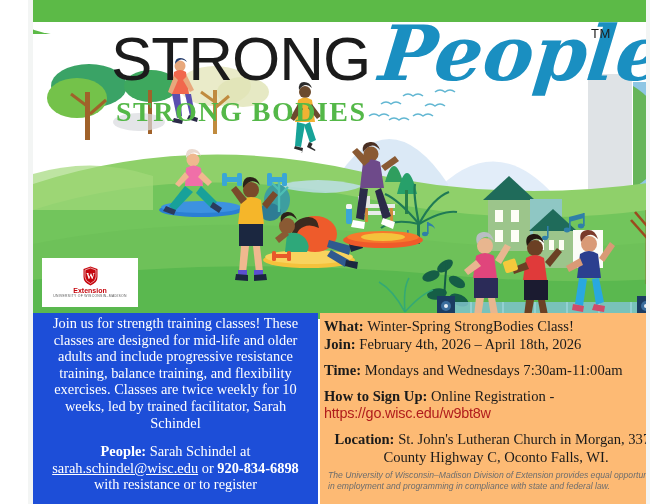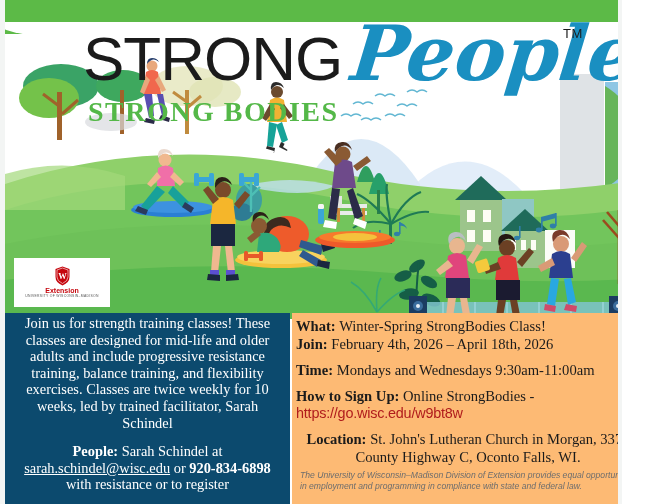--- a/index.html
+++ b/index.html
@@ -6,7 +6,7 @@
   body{width:650px;height:504px;overflow:hidden;
        font-family:"Liberation Serif",serif;}
 
-  #flyer{position:relative;width:622px;height:504px;overflow:hidden;background:#fff;}
+  #flyer{position:relative;width:622px;height:504px;overflow:hidden;background:#fff;margin-left:28px;}
 
   
   .green-band{position:absolute;left:0;top:0;width:650px;height:34px;

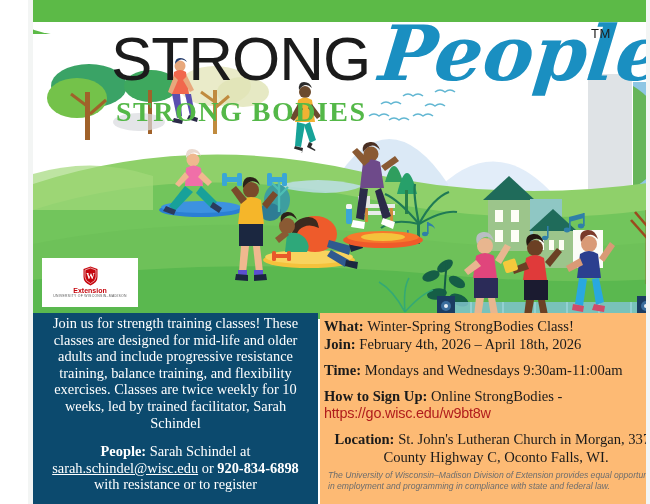--- a/index.html
+++ b/index.html
@@ -44,7 +44,7 @@
         letter-spacing:0.3px;line-height:1;}
 
   
-  .navy{position:absolute;left:5px;top:313px;width:285px;height:191px;background:#0c4a6e;
+  .navy{position:absolute;left:5px;top:313px;width:285px;height:191px;background:#1d4ed8;
         z-index:40;color:#ffffff;text-align:center;padding:0 6px;box-sizing:border-box;}
   .navy .para{font-size:14.4px;line-height:16.6px;margin:2px 0 0 0;}
   .navy .contact{font-size:14.4px;line-height:16.6px;margin:12px 0 0 0;}

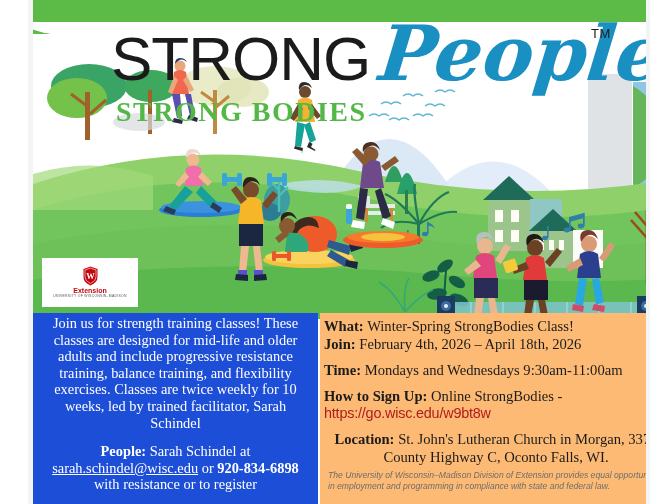--- a/index.html
+++ b/index.html
@@ -379,7 +379,7 @@
     <p class="line"><b>What:</b> <span>Winter-Spring StrongBodies Class!</span></p>
     <p class="line"><b>Join:</b> <span>February 4th, 2026 – April 18th, 2026</span></p>
     <div class="gap"></div>
-    <p class="line"><b>Time:</b> <span>Mondays and Wednesdays 9:30am-11:00am</span></p>
+    <p class="line"><b>Time:</b> <span>Mondays and Wednesdays 7:30am-11:00am</span></p>
     <div class="gap"></div>
     <p class="line"><b>How to Sign Up:</b> <span>Online StrongBodies -</span></p>
     <div class="url">https://go.wisc.edu/w9bt8w</div>

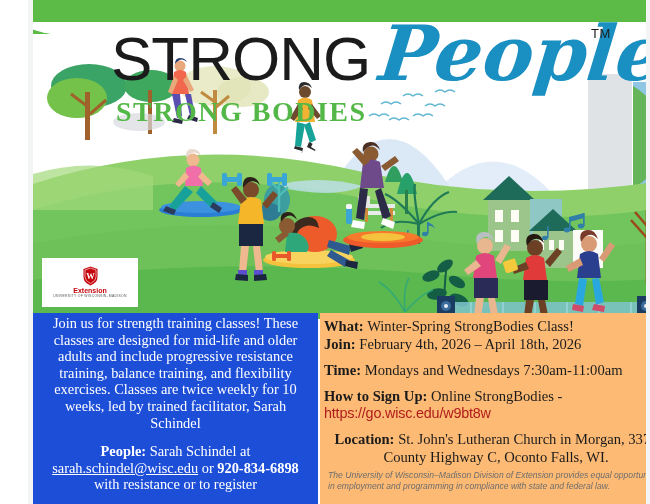--- a/index.html
+++ b/index.html
@@ -381,7 +381,7 @@
     <div class="gap"></div>
     <p class="line"><b>Time:</b> <span>Mondays and Wednesdays 7:30am-11:00am</span></p>
     <div class="gap"></div>
-    <p class="line"><b>How to Sign Up:</b> <span>Online StrongBodies -</span></p>
+    <p class="line"><b>How to Sign Up:</b> <span>Online Registration -</span></p>
     <div class="url">https://go.wisc.edu/w9bt8w</div>
     <div class="gap"></div>
     <p class="loc"><b>Location:</b> <span>St. John's Lutheran Church in Morgan, 3374 County Highway C, Oconto Falls, WI.</span></p>

